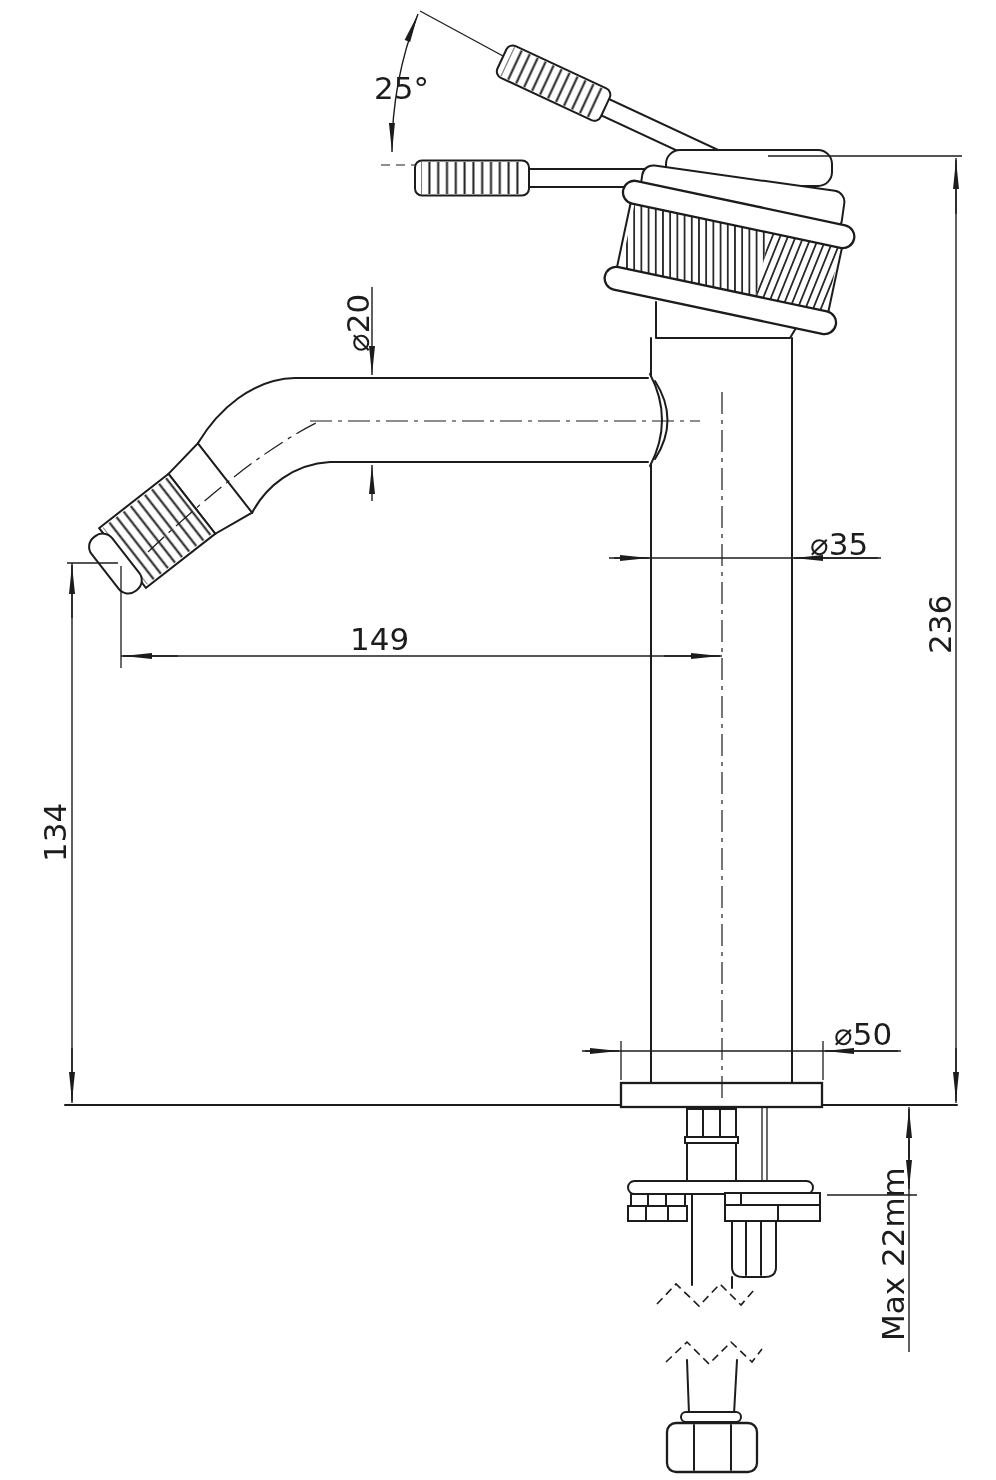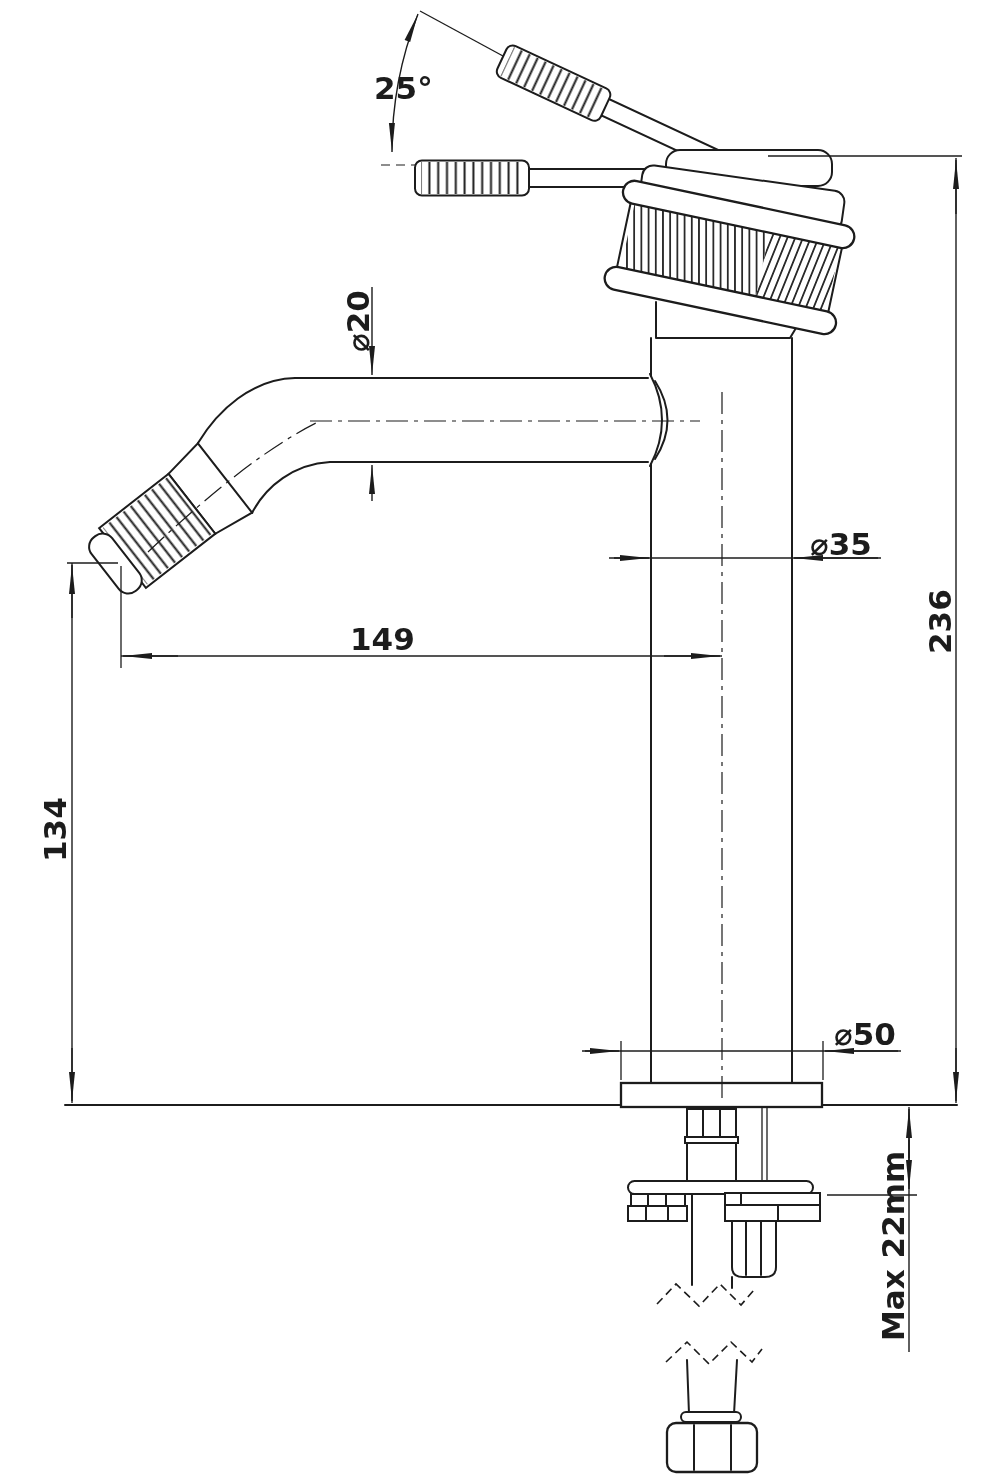--- a/index.html
+++ b/index.html
@@ -3,7 +3,7 @@
 <meta charset="utf-8">
 <style>
   html,body{margin:0;padding:0;background:#ffffff;}
-  .stage{position:relative;width:996px;height:1480px;background:#ffffff;overflow:hidden;font-weight:bold;}
+  .stage{position:relative;width:996px;height:1480px;background:#ffffff;overflow:hidden;}
   svg{display:block;}
   .ln{fill:none;stroke:#1c1c1c;stroke-width:2;stroke-linecap:round;}
   .lnf{fill:#ffffff;stroke:#1c1c1c;stroke-width:2;}

